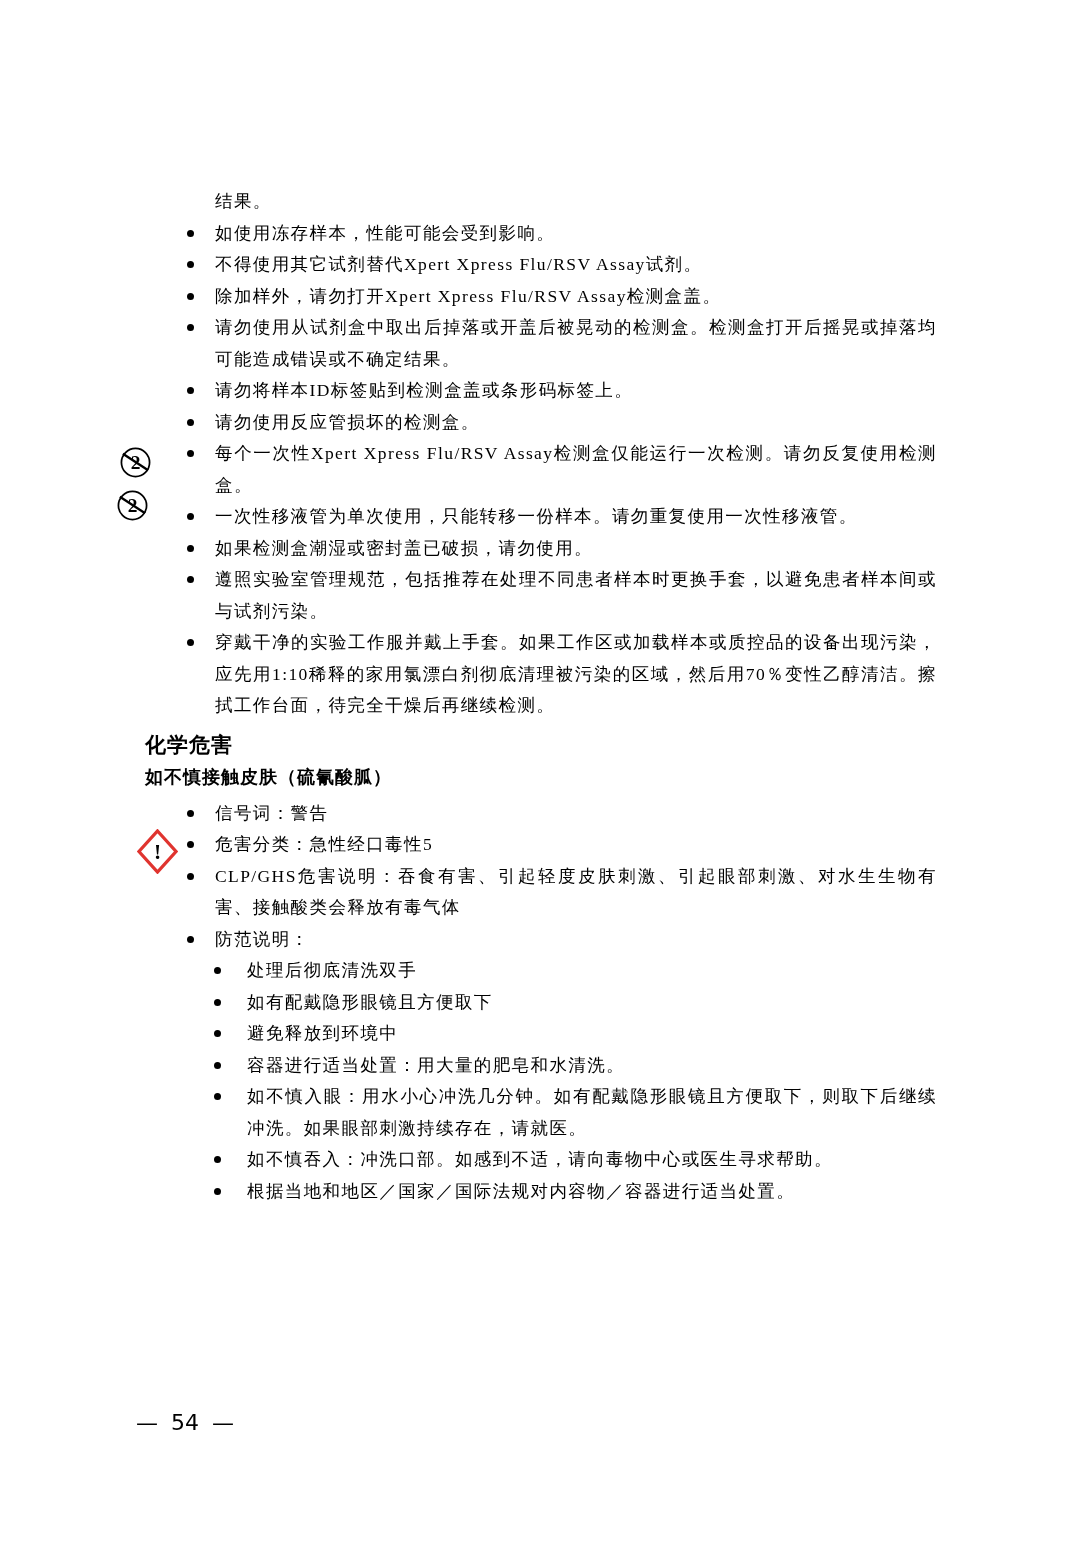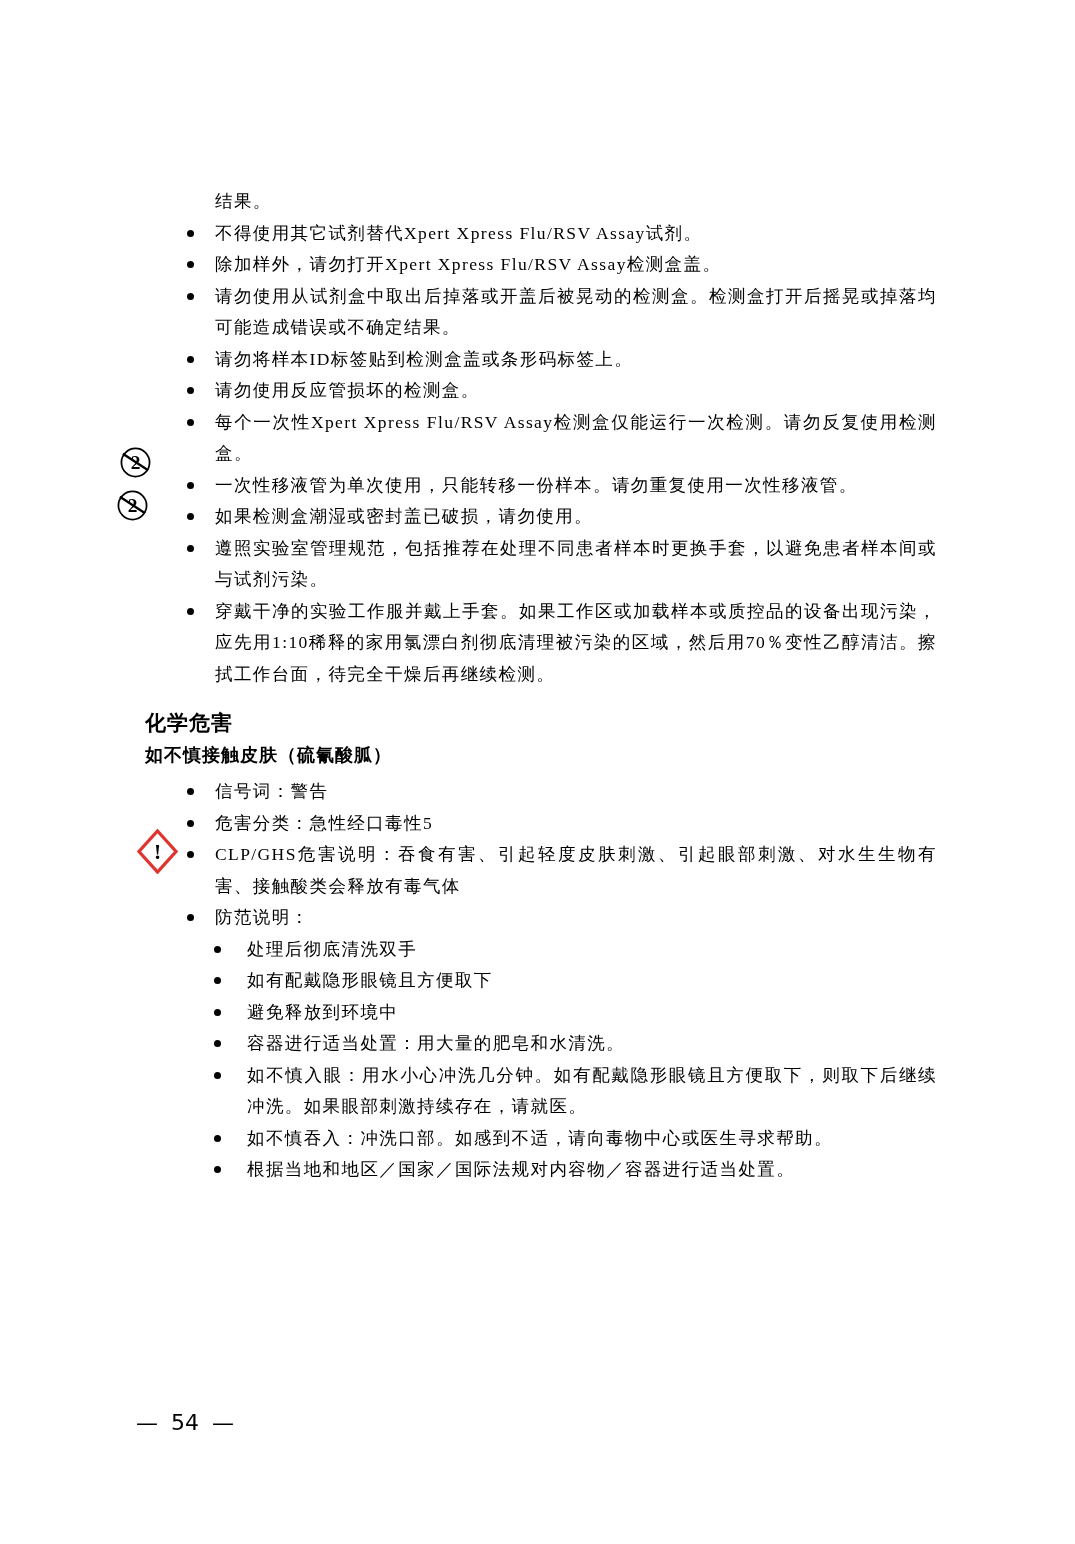--- a/index.html
+++ b/index.html
@@ -86,6 +86,10 @@
       <span class="txt">结果。</span>
     </div>
 
+    <div class="li">
+      <span class="dotcol dot"></span>
+      <span class="txt">如使用冻存样本，性能可能会受到影响。</span>
+    </div>
     <div class="li">
       <span class="dotcol dot"></span>
       <span class="txt">不得使用其它试剂替代Xpert Xpress Flu/RSV Assay试剂。</span>

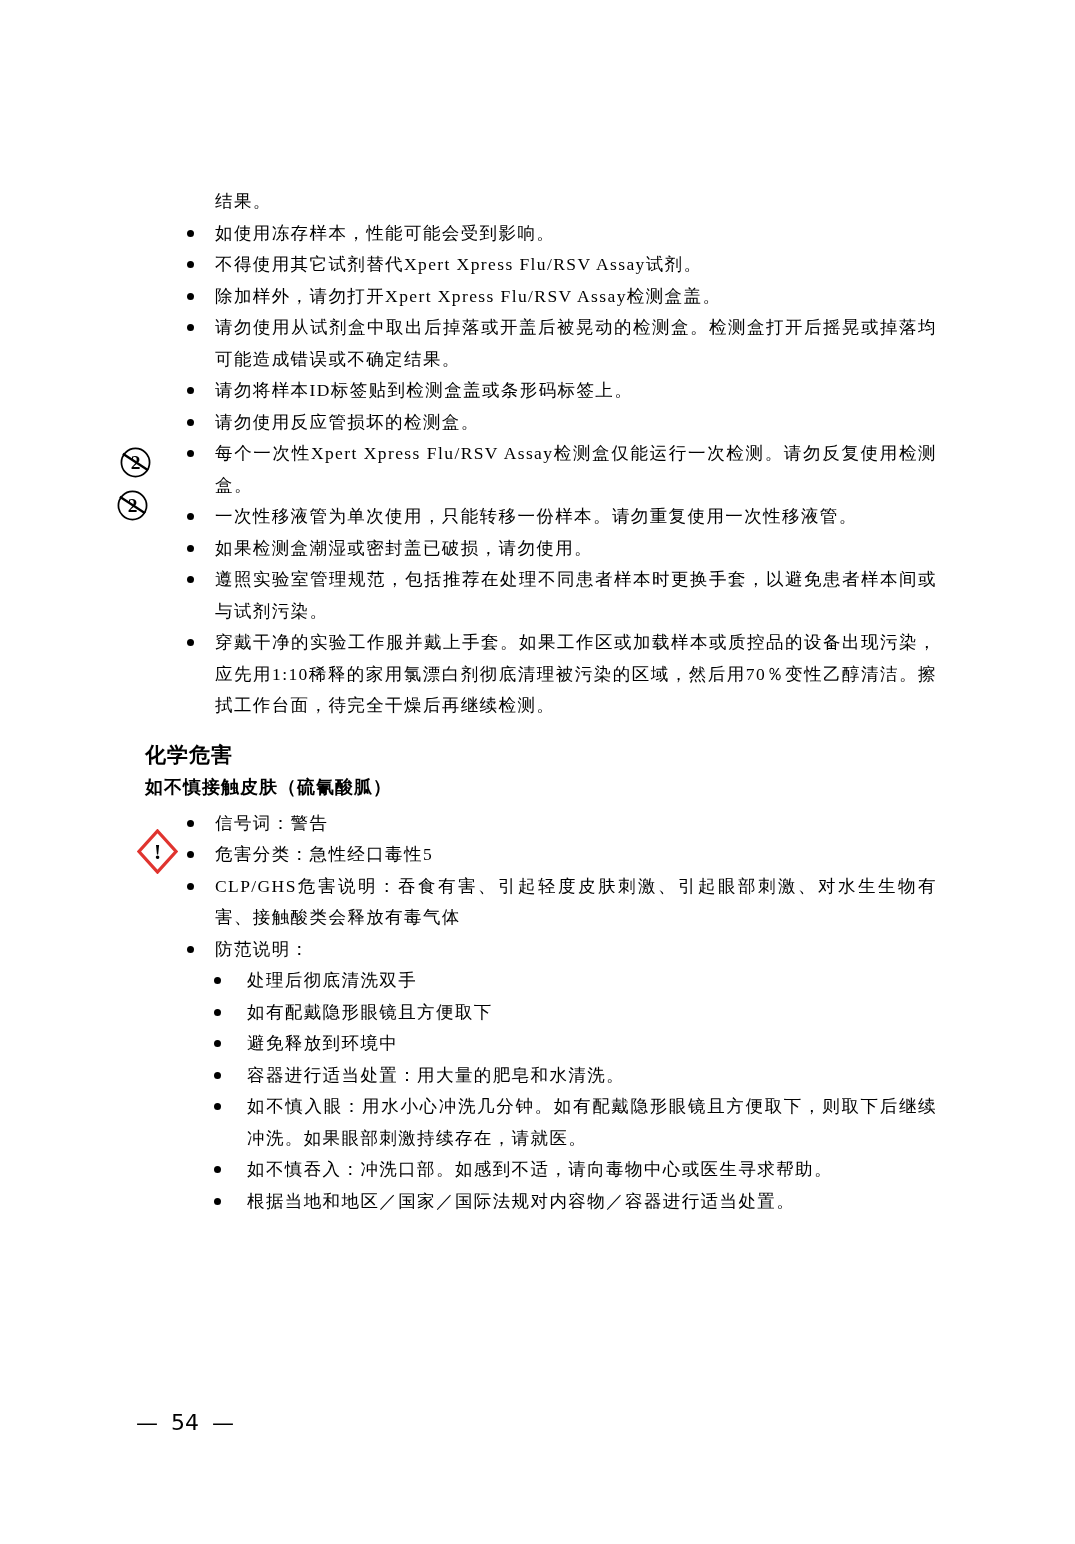--- a/index.html
+++ b/index.html
@@ -36,7 +36,7 @@
     font-weight:bold;
     font-size:21px; letter-spacing:1px;
     line-height:34px;
-    margin-top:16px;
+    margin-top:6px;
   }
   .h2 {
     font-family:"Liberation Sans","DejaVu Sans",sans-serif;

